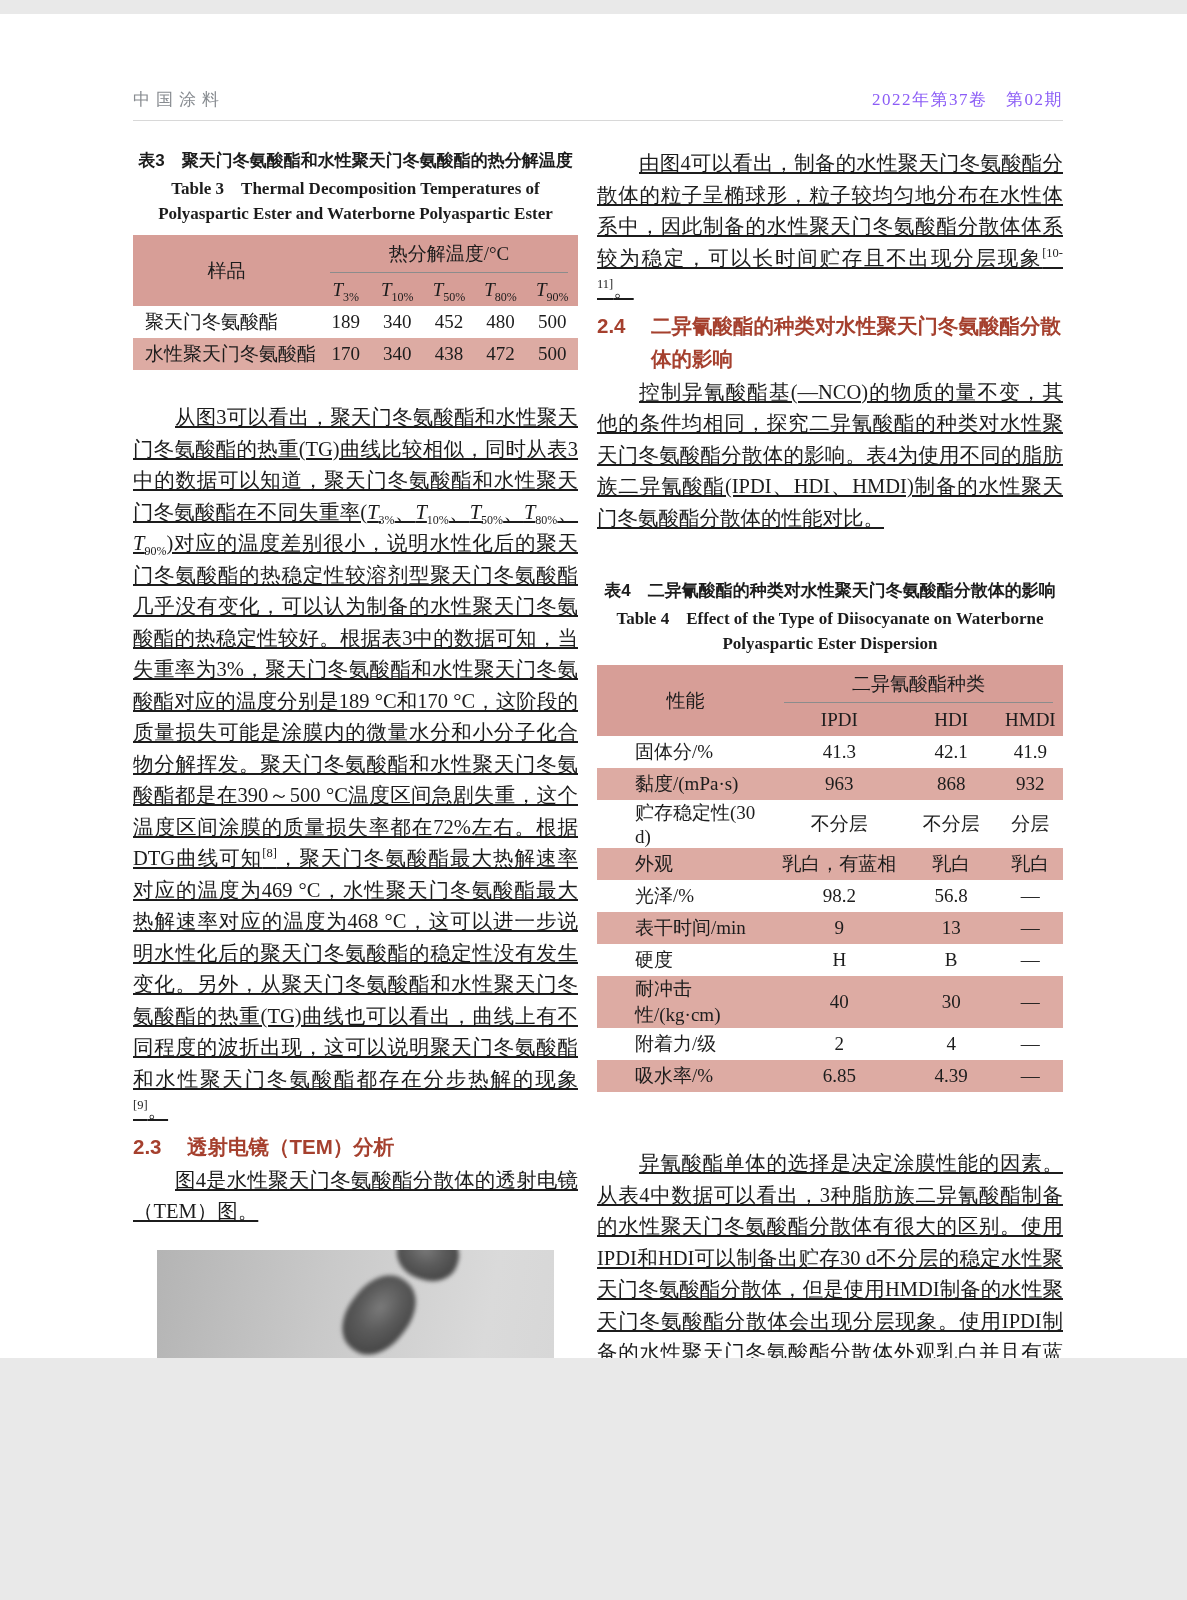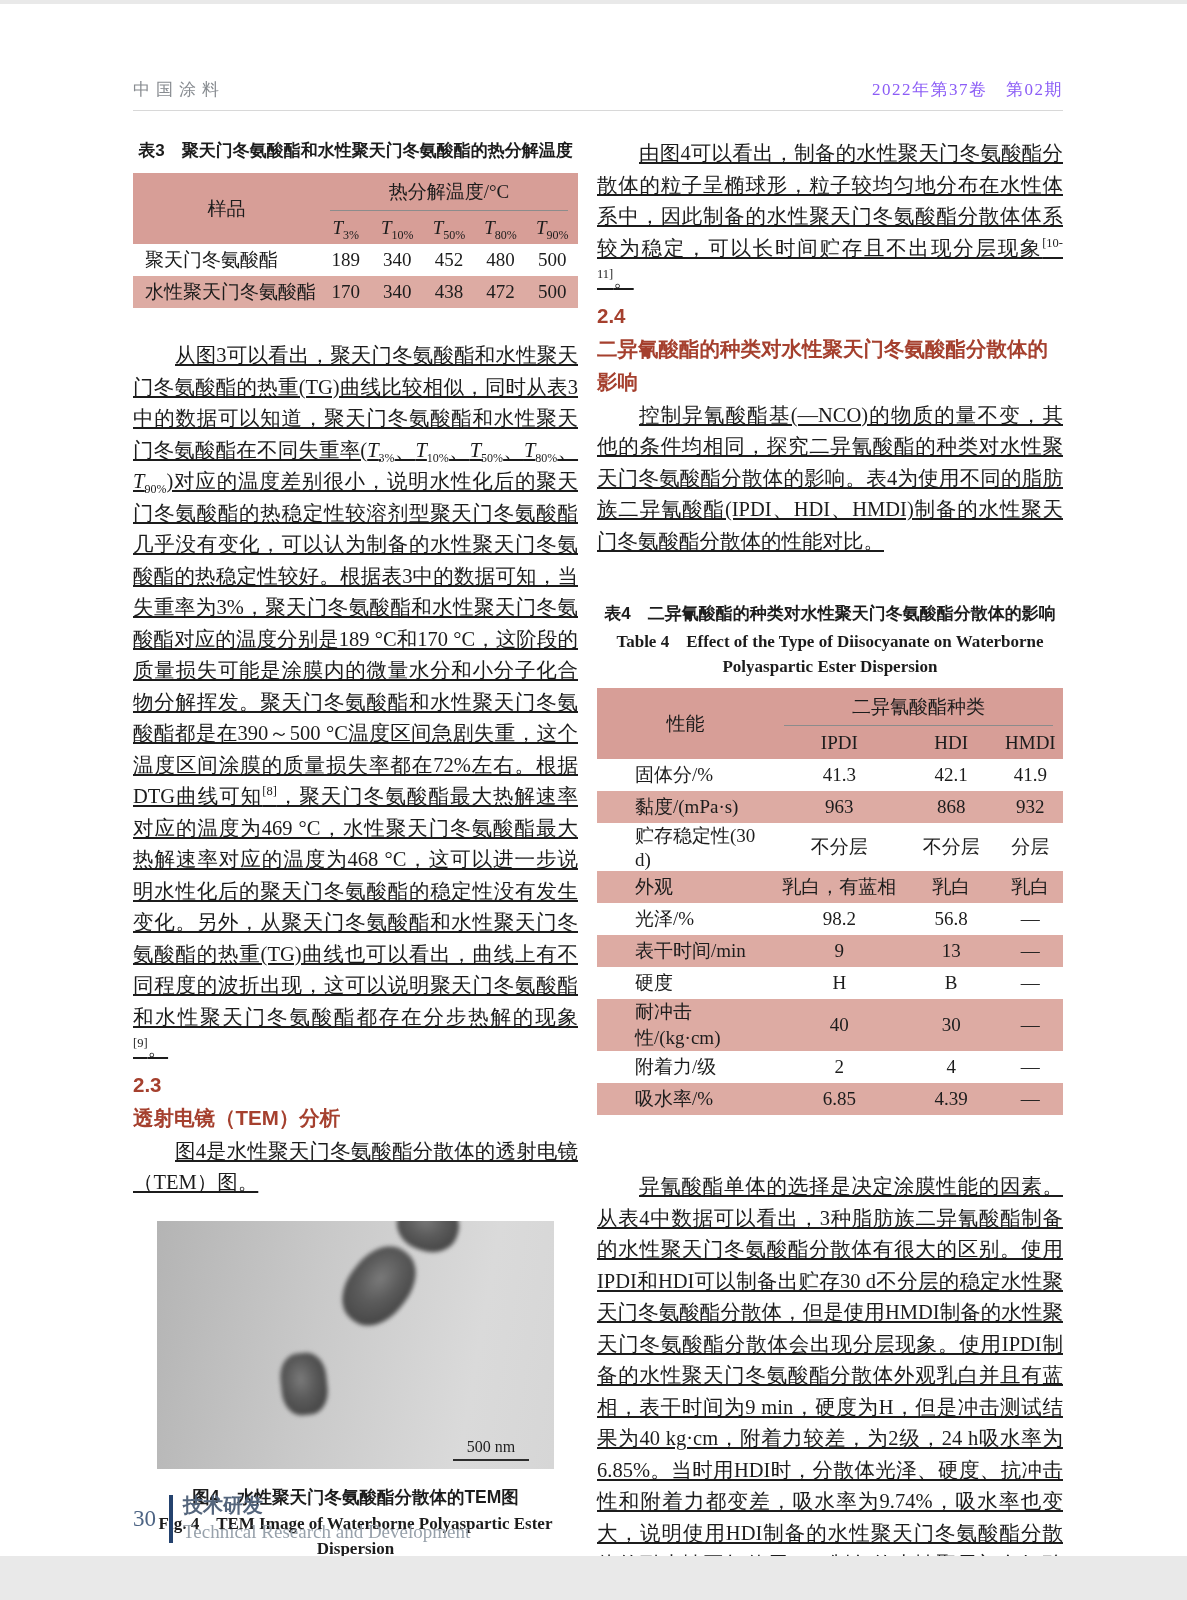--- a/index.html
+++ b/index.html
@@ -12,7 +12,7 @@
   *{box-sizing:border-box;}
   html,body{margin:0;padding:0;background:#e9e9e9;}
   .page{
-    position:relative;width:1187px;height:1552px;margin:4px auto;background:#ffffff;
+    position:relative;width:1187px;height:1344px;margin:14px auto;background:#ffffff;
     font-family:"Liberation Serif","DejaVu Serif",serif;color:#1c1c1c;overflow:hidden;
   }
   

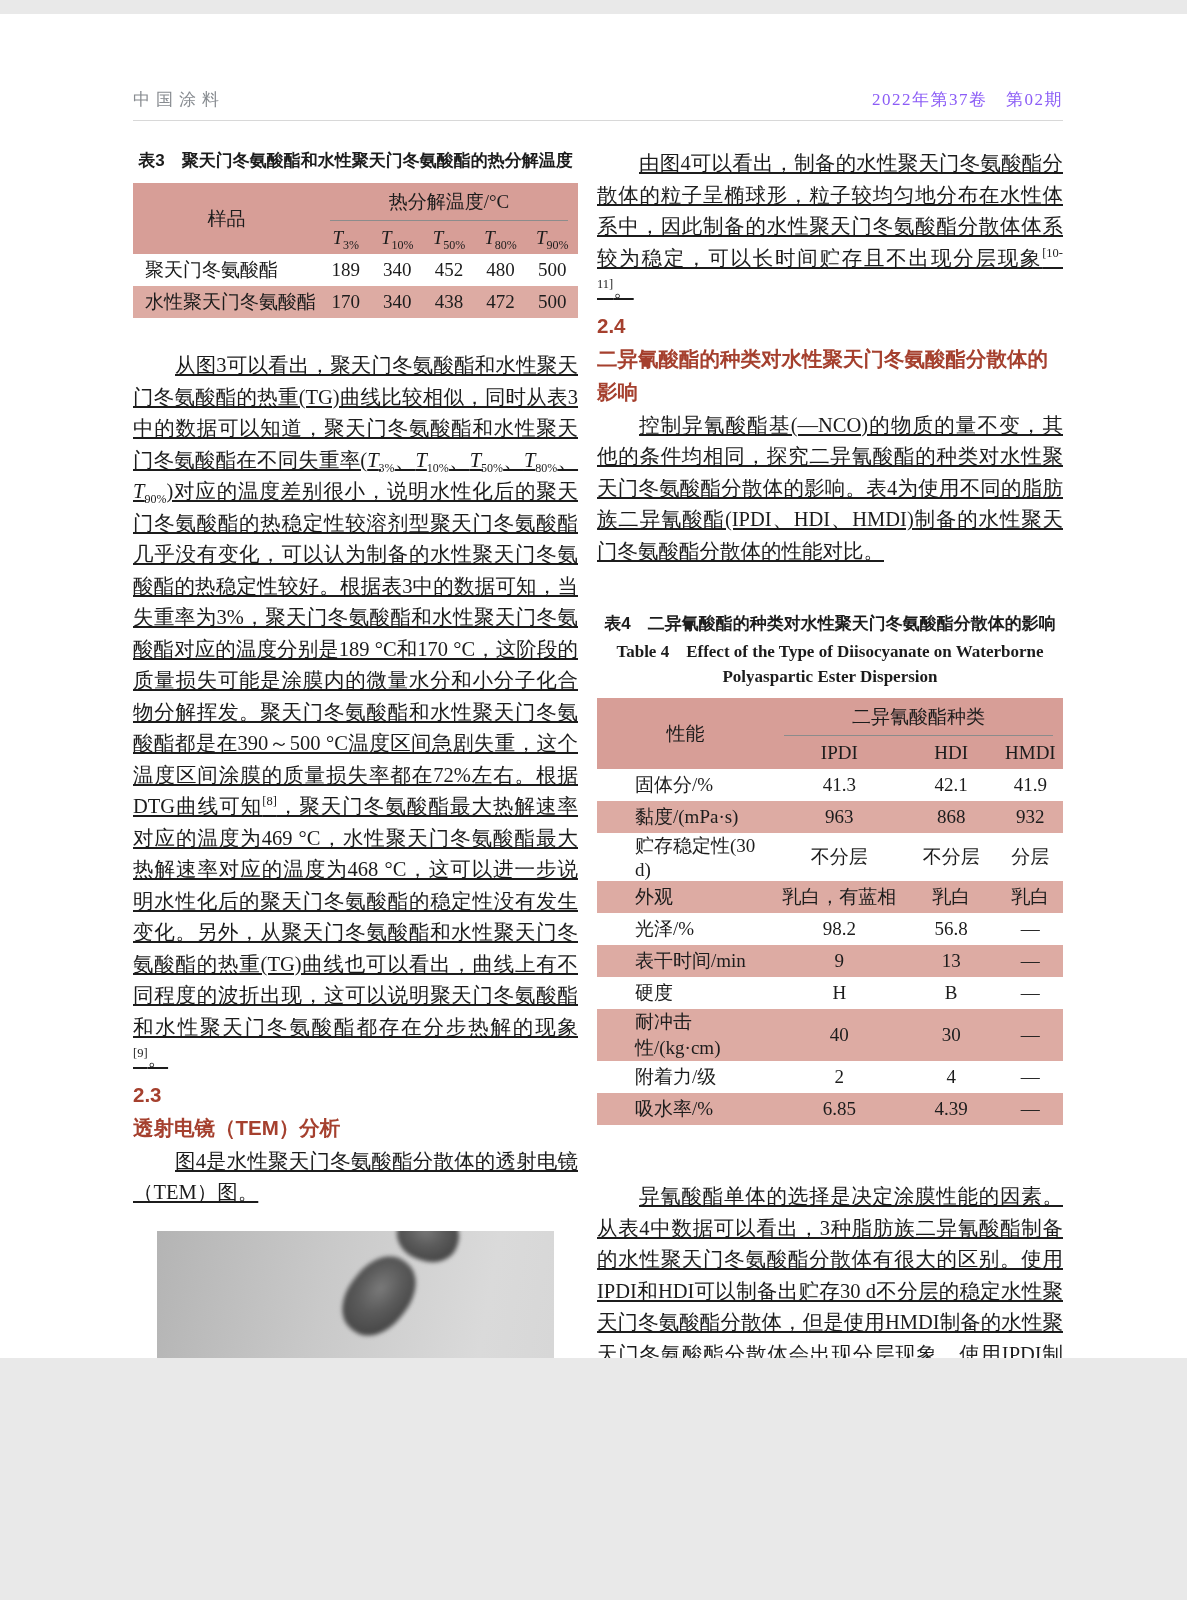--- a/index.html
+++ b/index.html
@@ -99,6 +99,7 @@
     <div class="col left">
 
       <div class="tbl-title-zh">表3　聚天门冬氨酸酯和水性聚天门冬氨酸酯的热分解温度</div>
+      <div class="tbl-title-en">Table 3　Thermal Decomposition Temperatures of Polyaspartic Ester and Waterborne Polyaspartic Ester</div>
 
       <table class="t3">
         <colgroup>

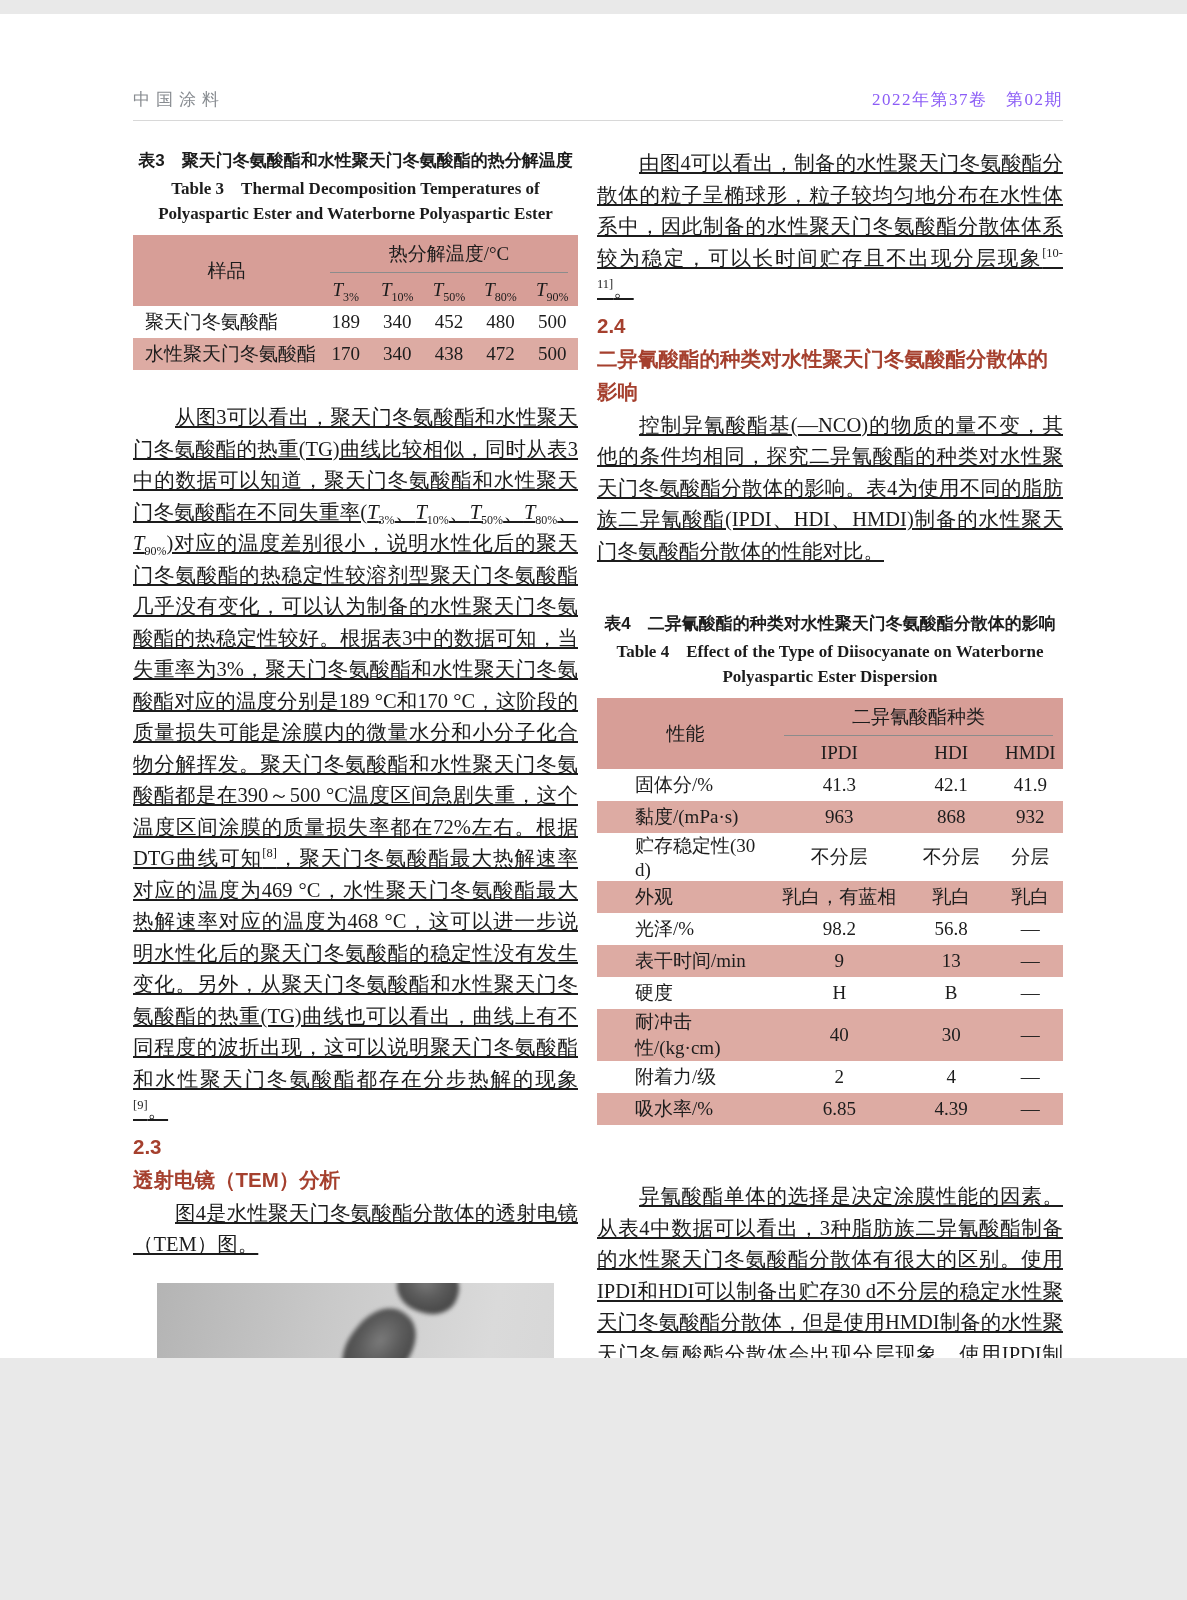--- a/index.html
+++ b/index.html
@@ -55,7 +55,7 @@
   .p-after-table{margin-top:32px;}
   .sec{
     display:flex;font-family:"Liberation Sans","DejaVu Sans",sans-serif;font-weight:bold;
-    color:var(--heading-red);font-size:20.5px;line-height:33px;margin:3px 0 2px;flex-direction:column;
+    color:var(--heading-red);font-size:20.5px;line-height:33px;margin:3px 0 2px;
   }
   .sec .num{flex:none;width:54px;}
   .sec .t{flex:1;}

